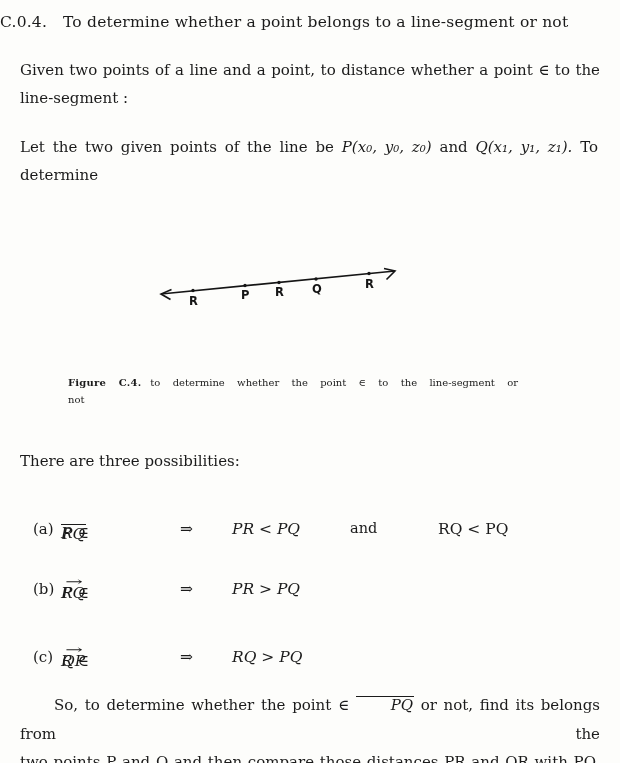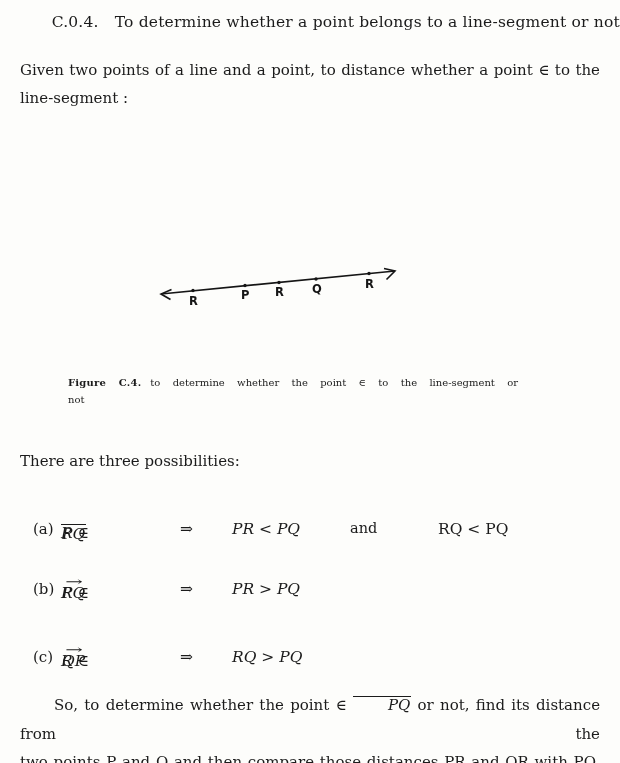--- a/index.html
+++ b/index.html
@@ -16,7 +16,7 @@
   
   #heading {
     top: 13px; left: 0; width: 620px;
-    text-align: right;
+    text-align: left;
     font-size: 15.5px;
     letter-spacing: 0.2px;
   }

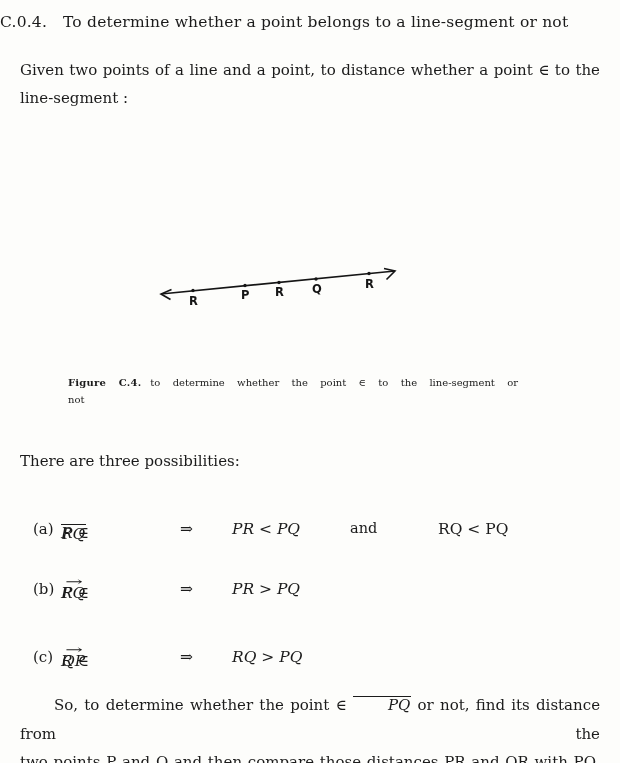--- a/index.html
+++ b/index.html
@@ -111,6 +111,7 @@
 </div>
 
 <div class="abs para" id="para-let">
+  <span class="jline"><span>Let the two given points of the line be </span><span class="math">P(x₀, y₀, z₀)</span><span> and </span><span class="math">Q(x₁, y₁, z₁).</span><span> To determine</span></span>
 </div>
 
 <div class="abs" id="figure">

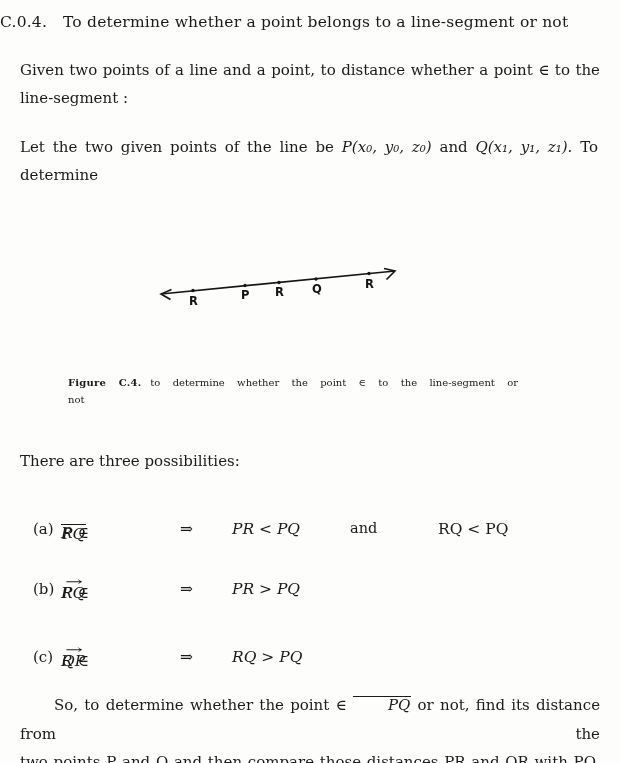--- a/index.html
+++ b/index.html
@@ -177,7 +177,7 @@
 </div>
 
 <div class="abs para" id="closing">
-  <span class="jline indent"><span>So, to determine whether the point ∈ </span><span class="ovl">PQ</span><span> or not, find its distance from the</span></span>
+  <span class="jline indent"><span>So, to determine whether the point ∈ </span><span class="ovl">PQ</span><span> or not, find its belongs from the</span></span>
   <span class="jline">two points P and Q and then compare those distances PR and QR with PQ.</span>
 </div>
 

